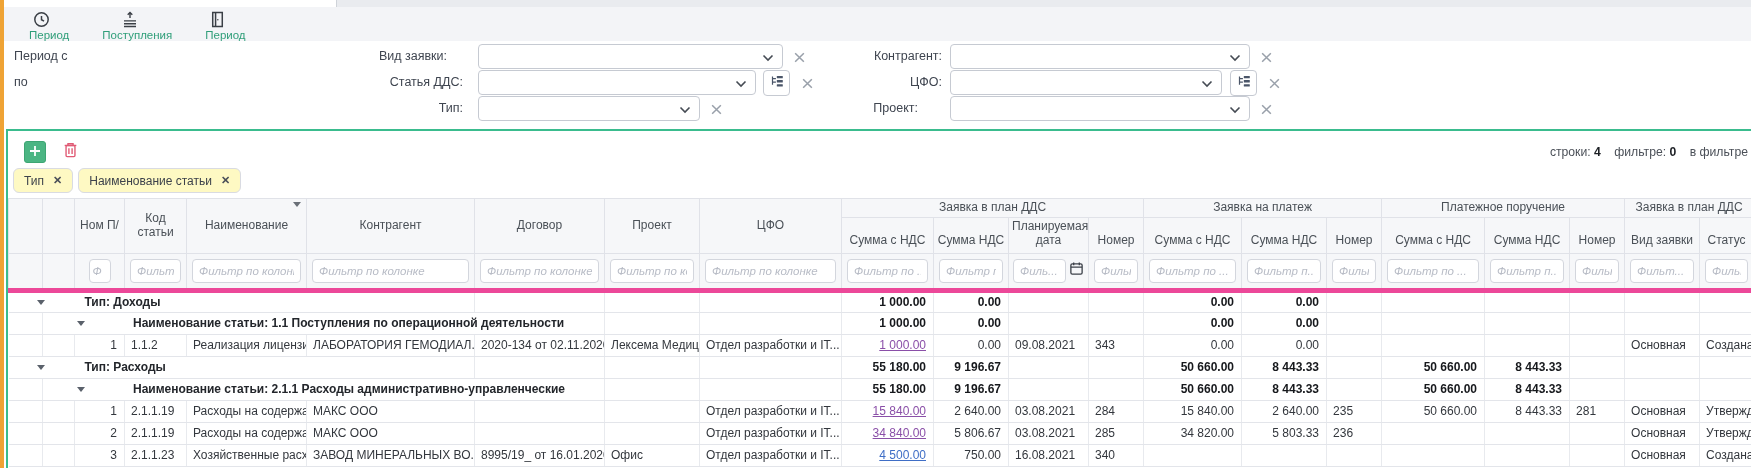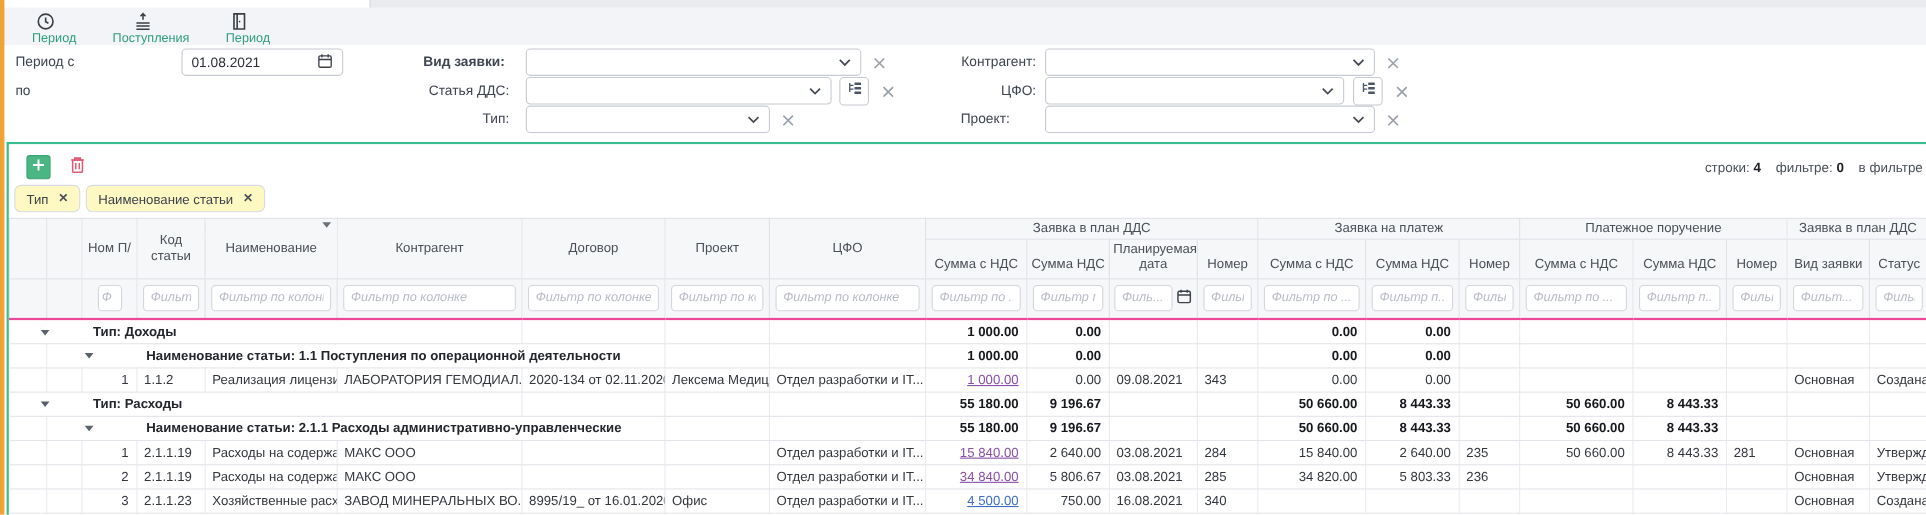--- a/index.html
+++ b/index.html
@@ -113,13 +113,6 @@
 <div class="form">
 
   <div class="flabel" style="left:14px; top:8px;">Период с</div>
-  <div class="inp" style="left:165px; top:3px; width:147px;">
-    <span class="val">01.08.2021</span>
-    <span><svg width="15" height="15" viewBox="0 0 16 16" fill="none" stroke="#3c4149" stroke-width="1.3">
-          <rect x="2" y="3" width="12" height="11" rx="1.5"></rect>
-          <path d="M5 1.5v3M11 1.5v3M2 6.5h12"></path>
-        </svg></span>
-  </div>
   <div class="flabel" style="left:14px; top:34px;">по</div>
 
   <div class="flabel right" style="left:336px; top:8px; width:123px;font-weight:bold;">Вид заявки:</div>

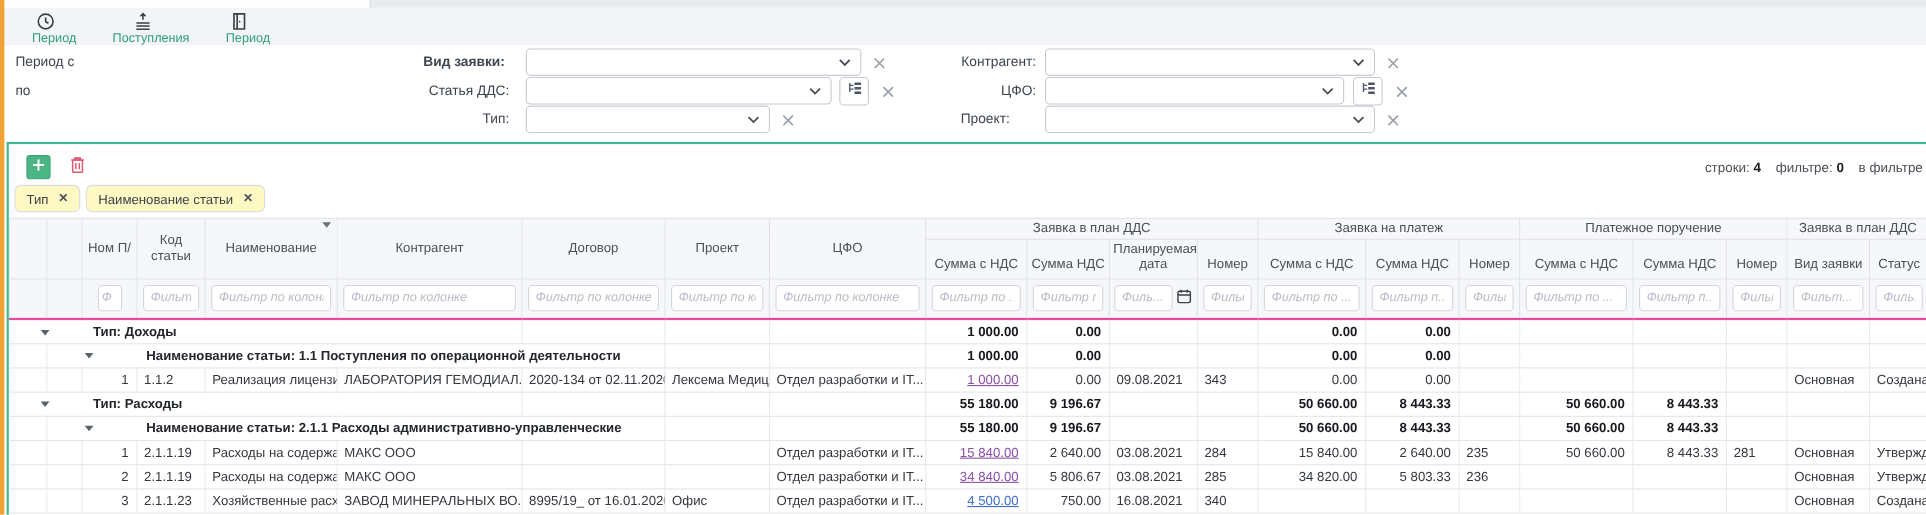--- a/index.html
+++ b/index.html
@@ -115,7 +115,7 @@
   <div class="flabel" style="left:14px; top:8px;">Период с</div>
   <div class="flabel" style="left:14px; top:34px;">по</div>
 
-  <div class="flabel right" style="left:336px; top:8px; width:123px;font-weight:bold;">Вид заявки:</div>
+  <div class="flabel right" style="left:324px; top:8px; width:123px;">Вид заявки:</div>
   <div class="sel" style="left:478px; top:3px; width:305px;">
     <span><svg width="12" height="8" viewBox="0 0 12 8" fill="none" stroke="#454b54" stroke-width="1.6">
           <path d="M1.5 1.5L6 6l4.5-4.5"></path>

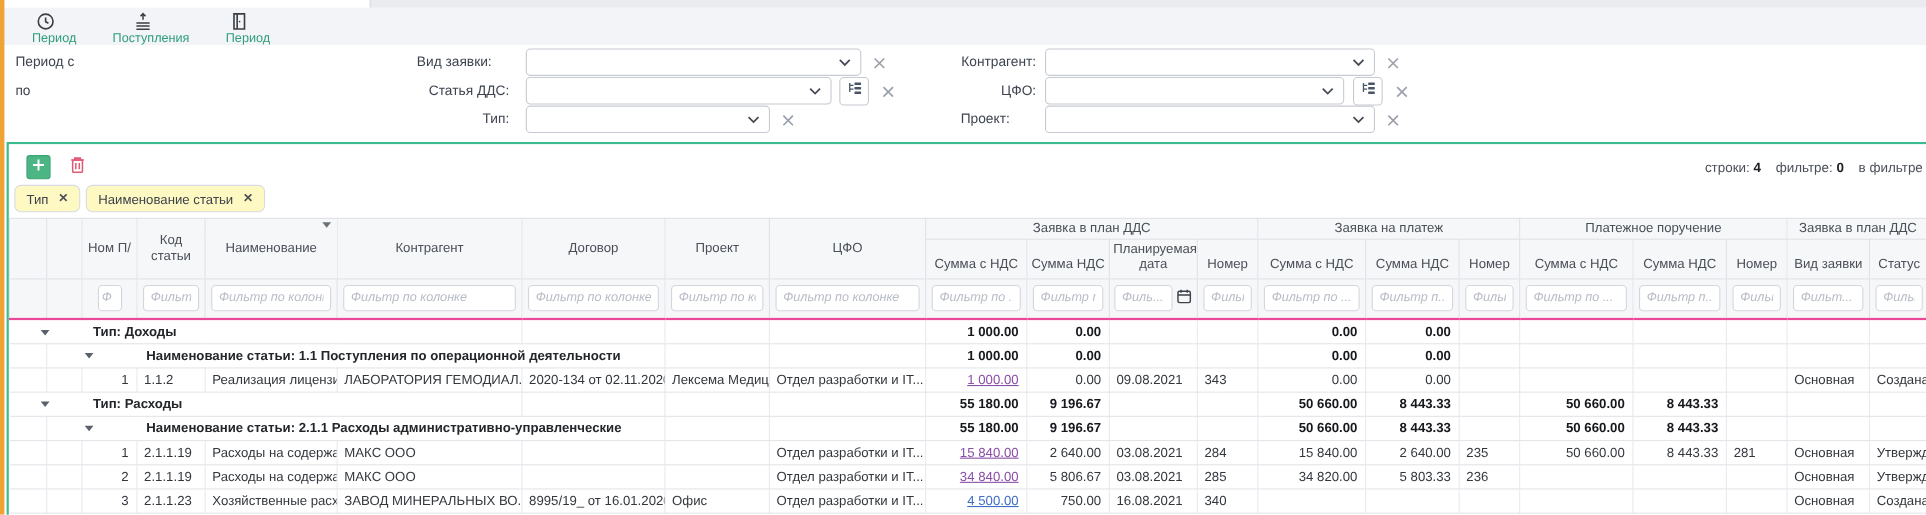--- a/index.html
+++ b/index.html
@@ -60,7 +60,7 @@
   .flt .datecell svg { flex-shrink:0; }
 
   tbody td { height:22px; border-right:1px solid #e8eaee; border-bottom:1px solid #e3e5ea; padding:2px 6px; font-size:12px; color:#33373d; white-space:nowrap; overflow:hidden; }
-  tbody tr:first-child td { border-top:2px solid #ec4899; }
+  tbody tr:first-child td { border-top:5px solid #ec4899; }
   td.r { text-align:right; padding-right:7px; }
   td.b { font-weight:bold; color:#16181c; }
   td.grp { font-weight:bold; color:#23262b; }

